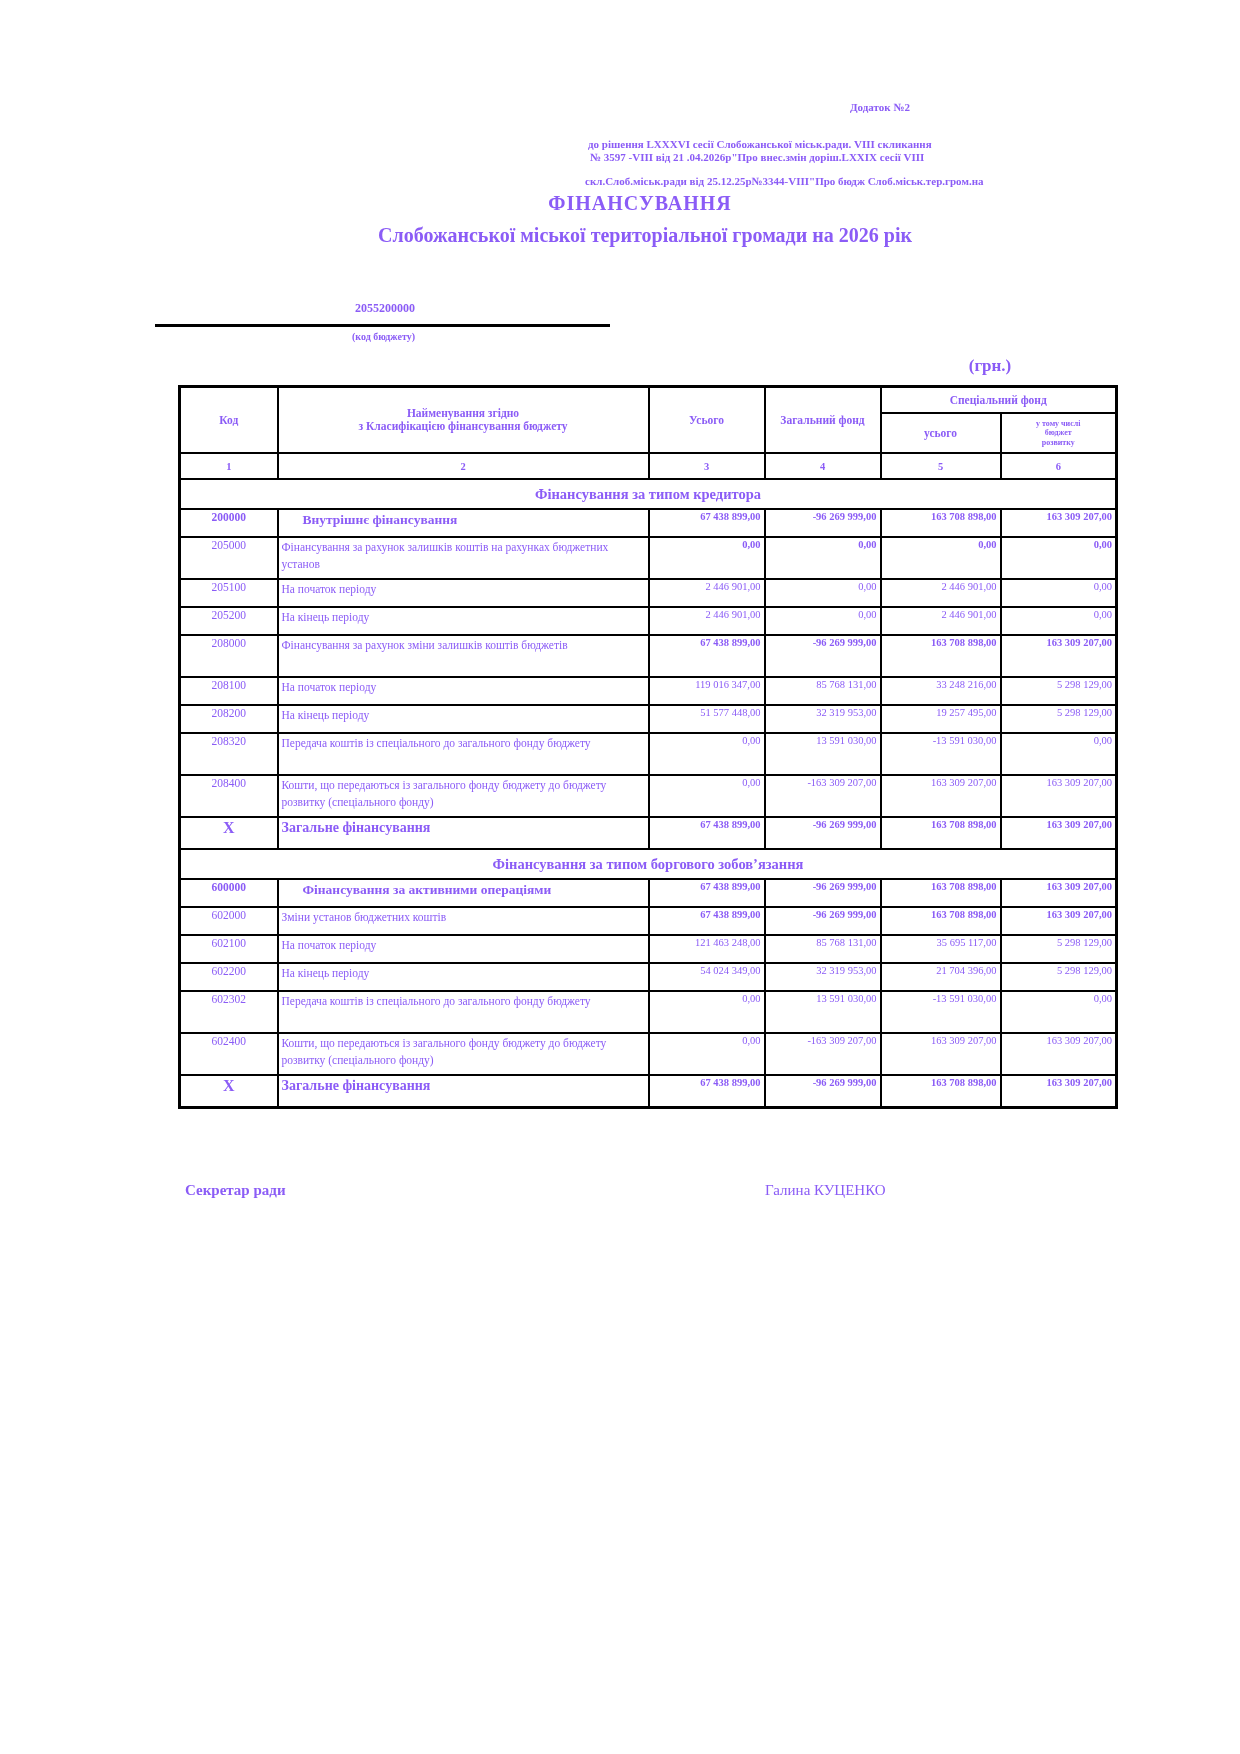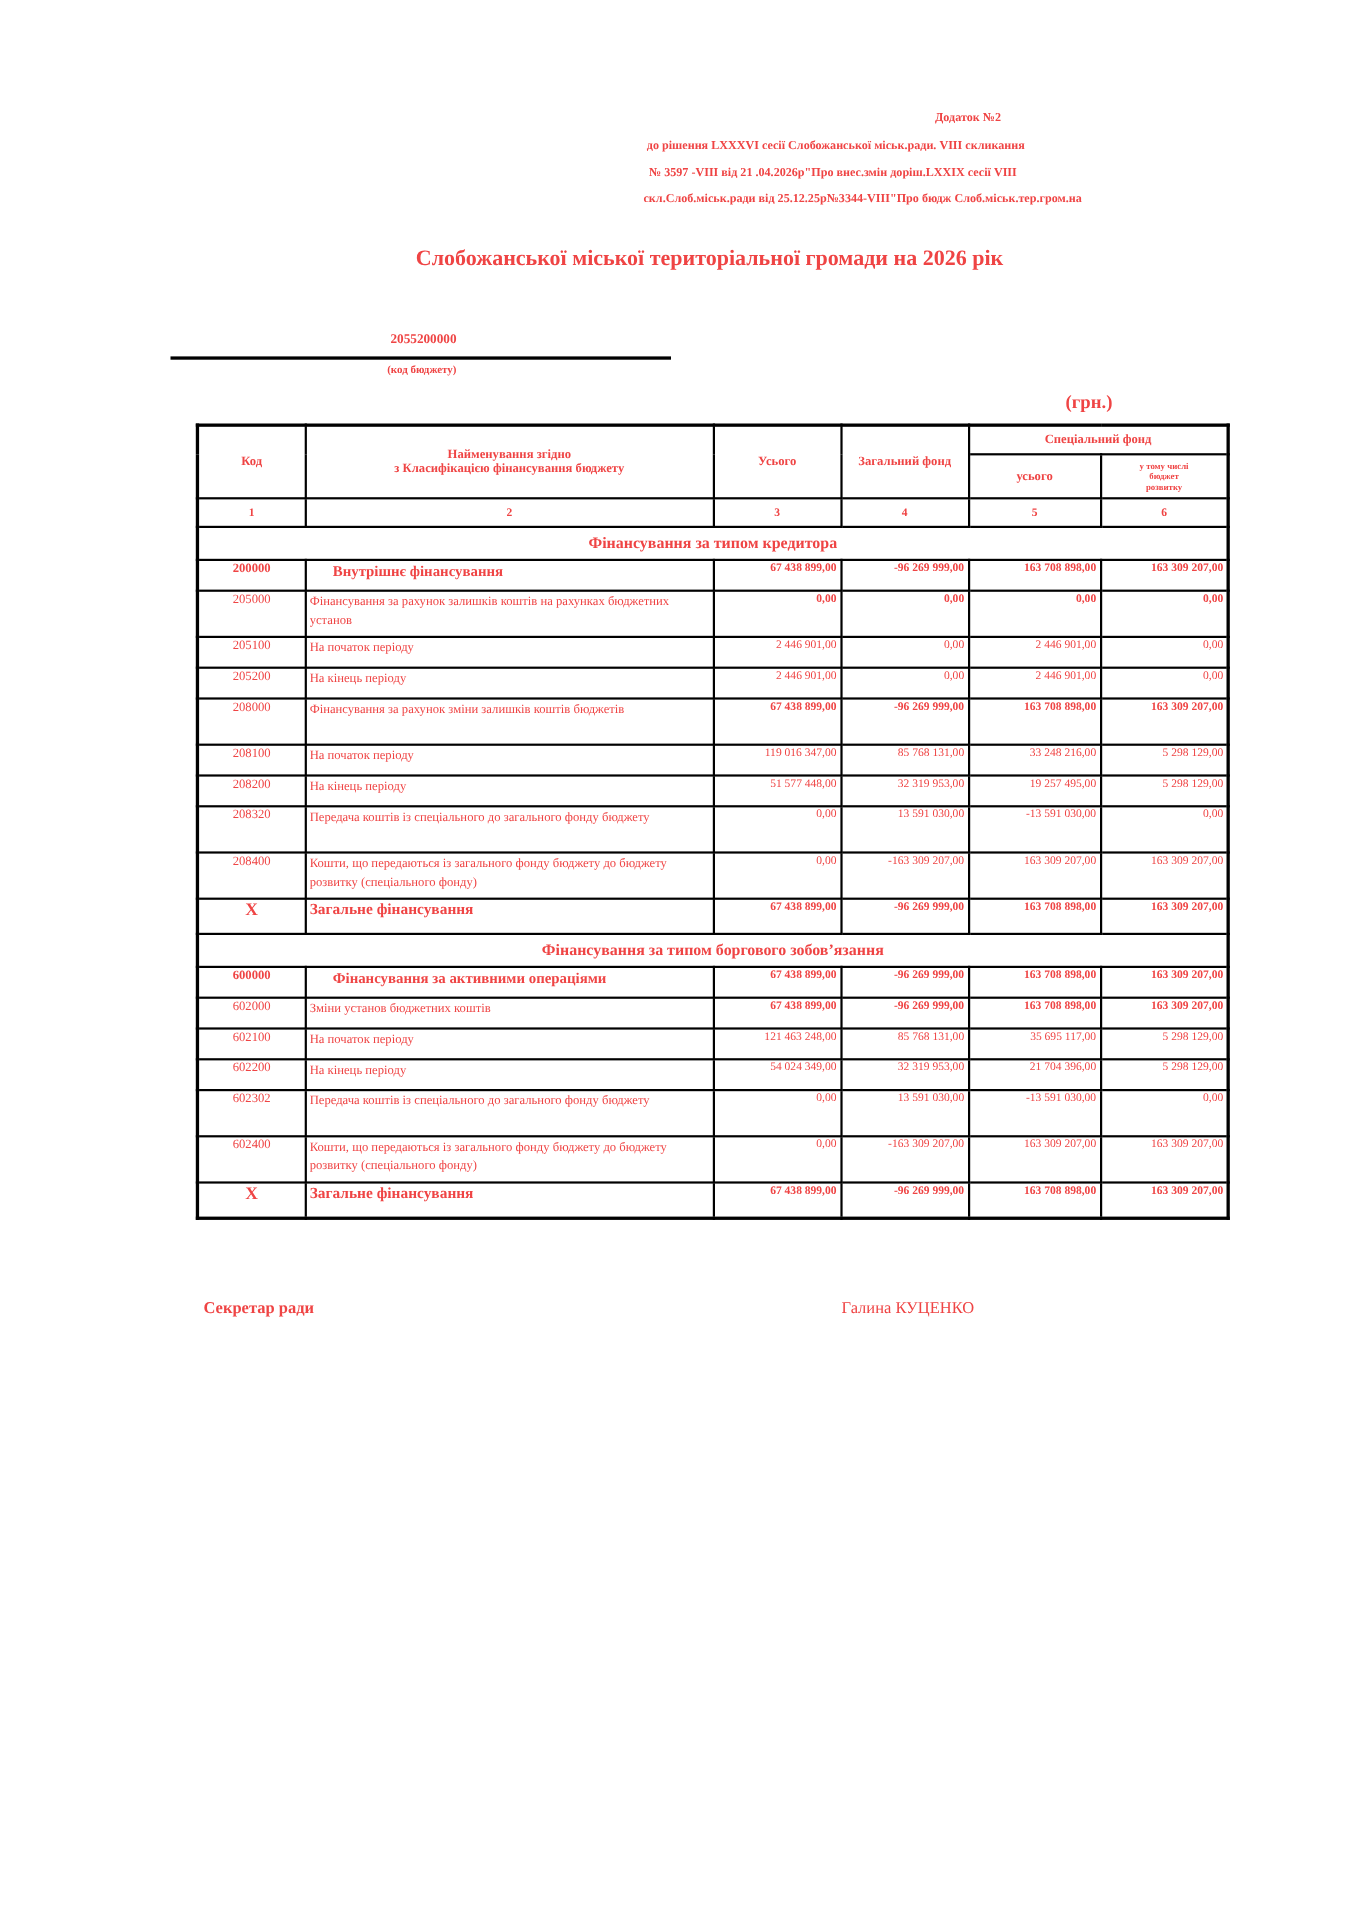--- a/index.html
+++ b/index.html
@@ -9,7 +9,7 @@
     background:#ffffff;
     margin:0 auto;
     font-family:"Liberation Serif","DejaVu Serif",serif;
-    color:#ef4444;
+    color:#8b5cf6;
     overflow:hidden;
   }
   .abs{position:absolute;}

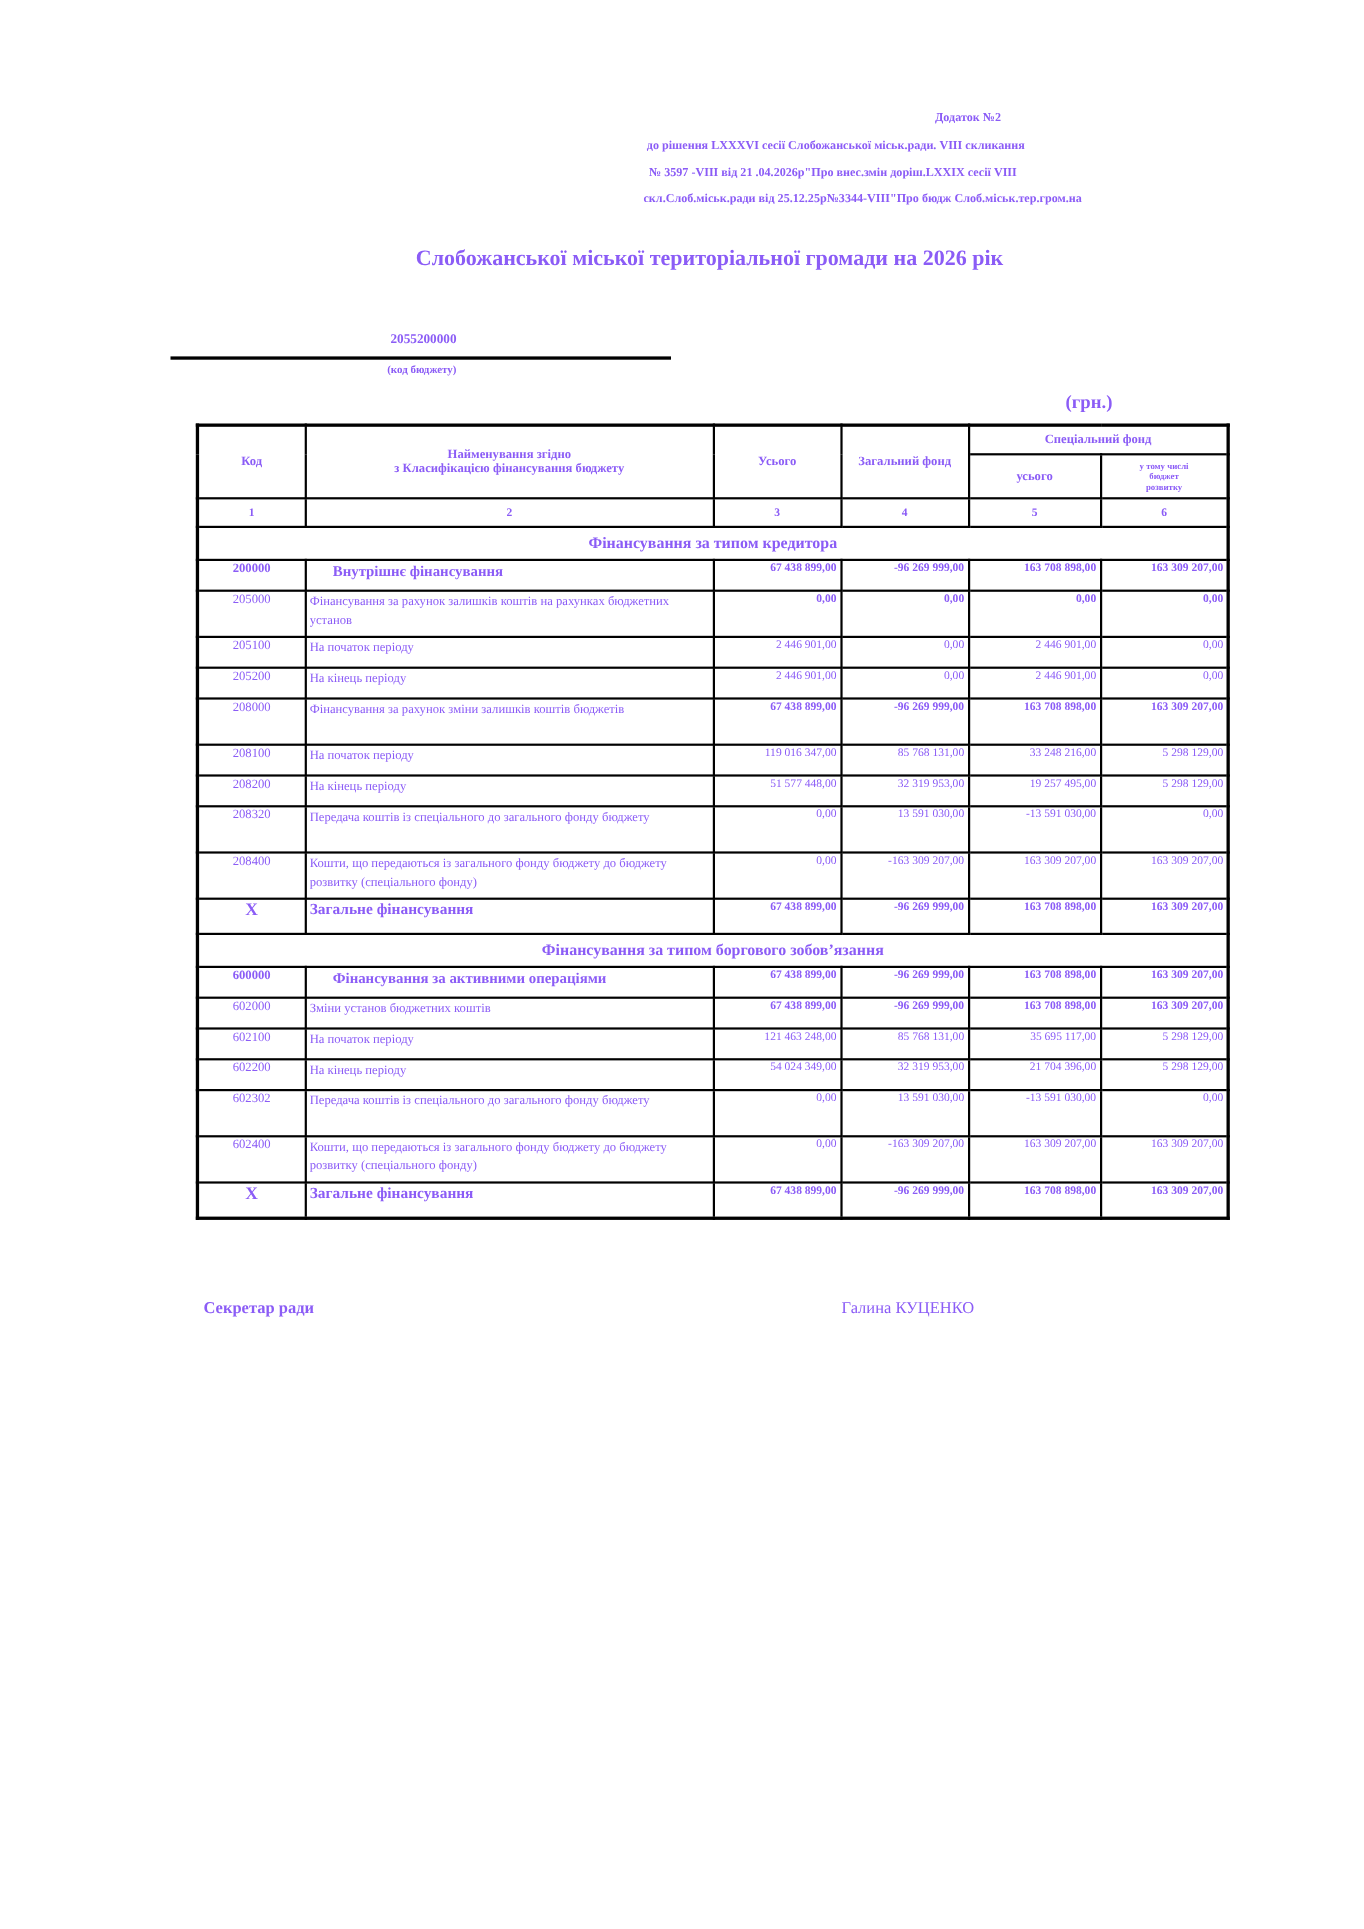--- a/index.html
+++ b/index.html
@@ -65,7 +65,7 @@
 <div class="page">
 
   <div class="abs appendix" style="left:820px;top:100px;width:120px;text-align:center;">Додаток №2</div>
-  <div class="abs appendix" style="left:588px;top:125px;">до рішення LXXXVI сесії Слобожанської міськ.ради. VIII скликання</div>
+  <div class="abs appendix" style="left:588px;top:137px;">до рішення LXXXVI сесії Слобожанської міськ.ради. VIII скликання</div>
   <div class="abs appendix" style="left:590px;top:150px;">№ 3597 -VIII від 21 .04.2026р"Про внес.змін доріш.LXXIX сесії VIII</div>
   <div class="abs appendix" style="left:585px;top:174px;">скл.Слоб.міськ.ради від 25.12.25р№3344-VIII"Про бюдж Слоб.міськ.тер.гром.на</div>
 

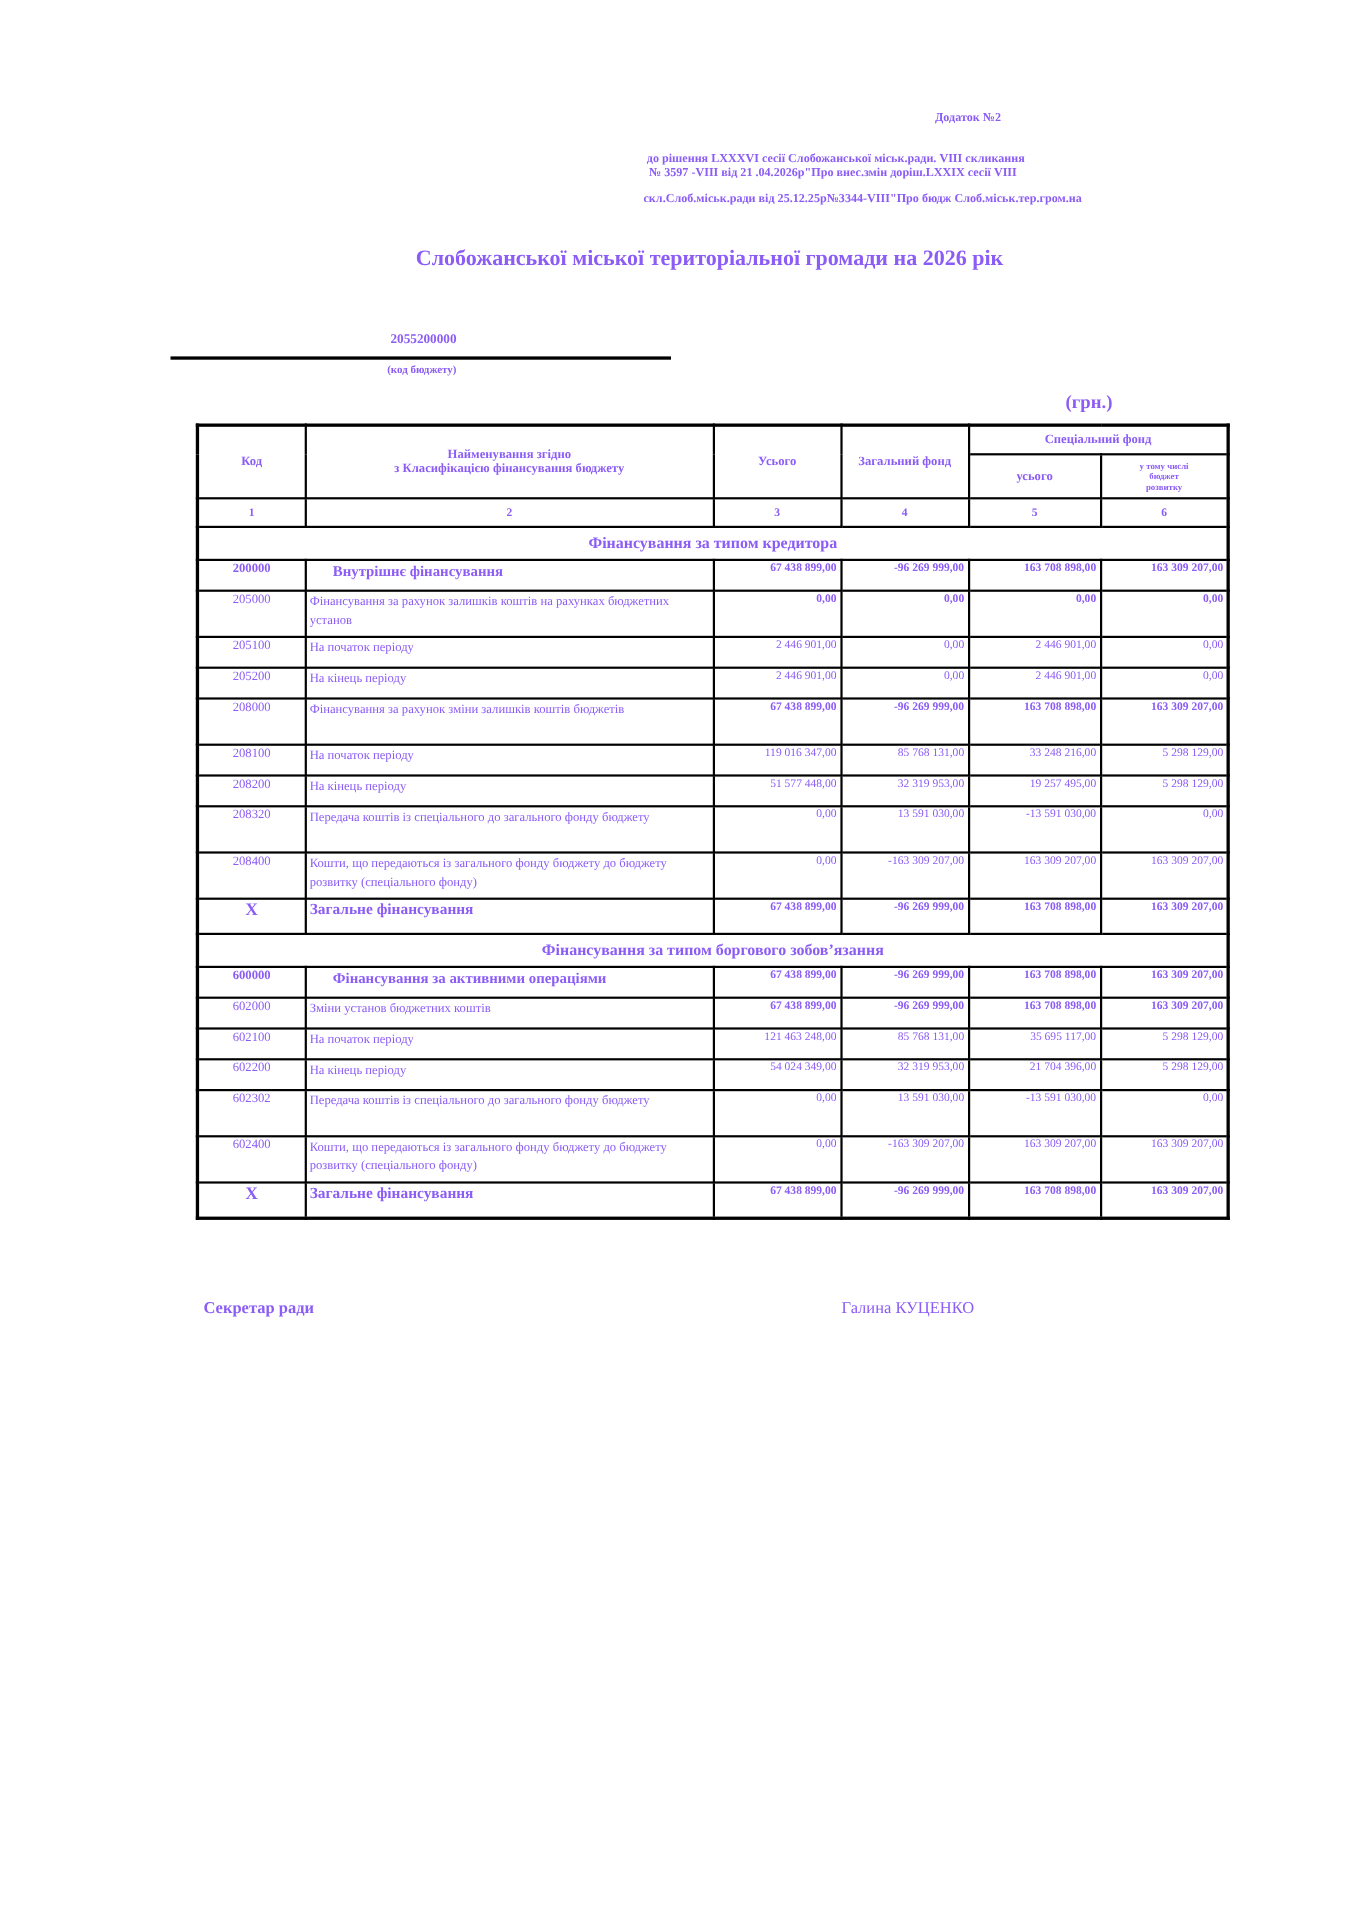--- a/index.html
+++ b/index.html
@@ -69,6 +69,7 @@
   <div class="abs appendix" style="left:590px;top:150px;">№ 3597 -VIII від 21 .04.2026р"Про внес.змін доріш.LXXIX сесії VIII</div>
   <div class="abs appendix" style="left:585px;top:174px;">скл.Слоб.міськ.ради від 25.12.25р№3344-VIII"Про бюдж Слоб.міськ.тер.гром.на</div>
 
+  <div class="abs doc-title">ФІНАНСУВАННЯ</div>
   <div class="abs doc-subtitle">Слобожанської міської територіальної громади на 2026 рік</div>
 
   <div class="abs budget-code">2055200000</div>

